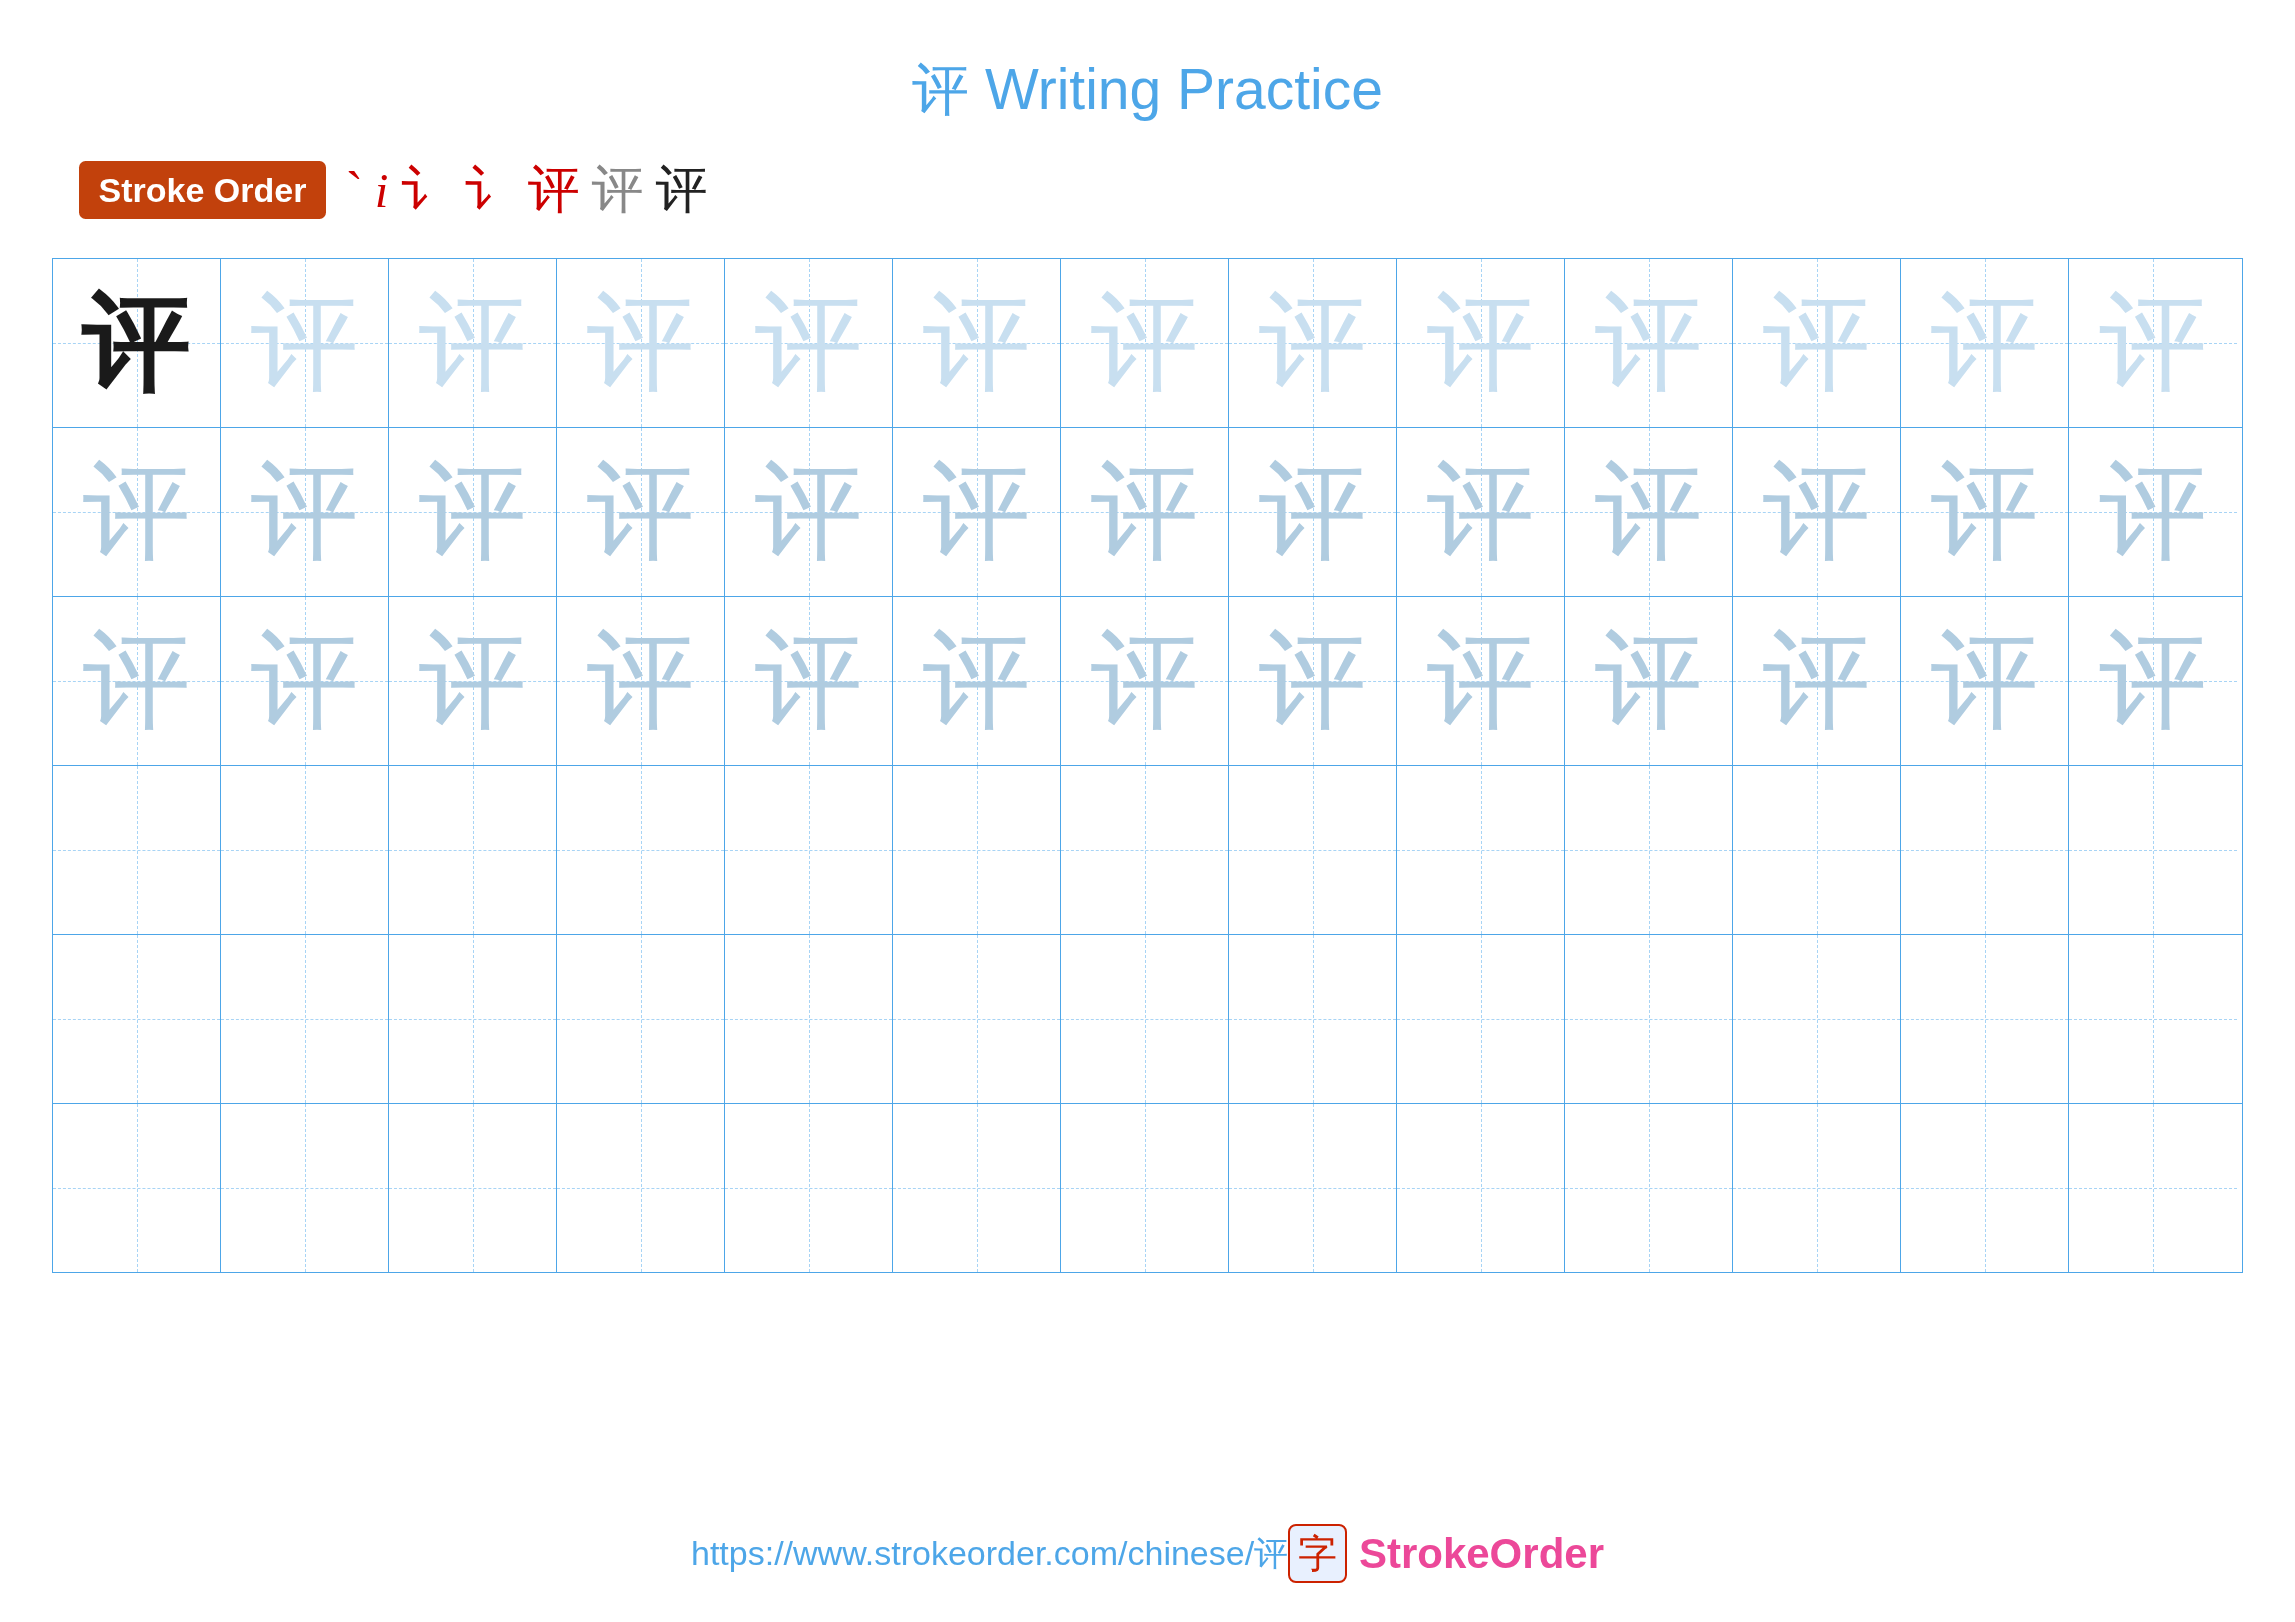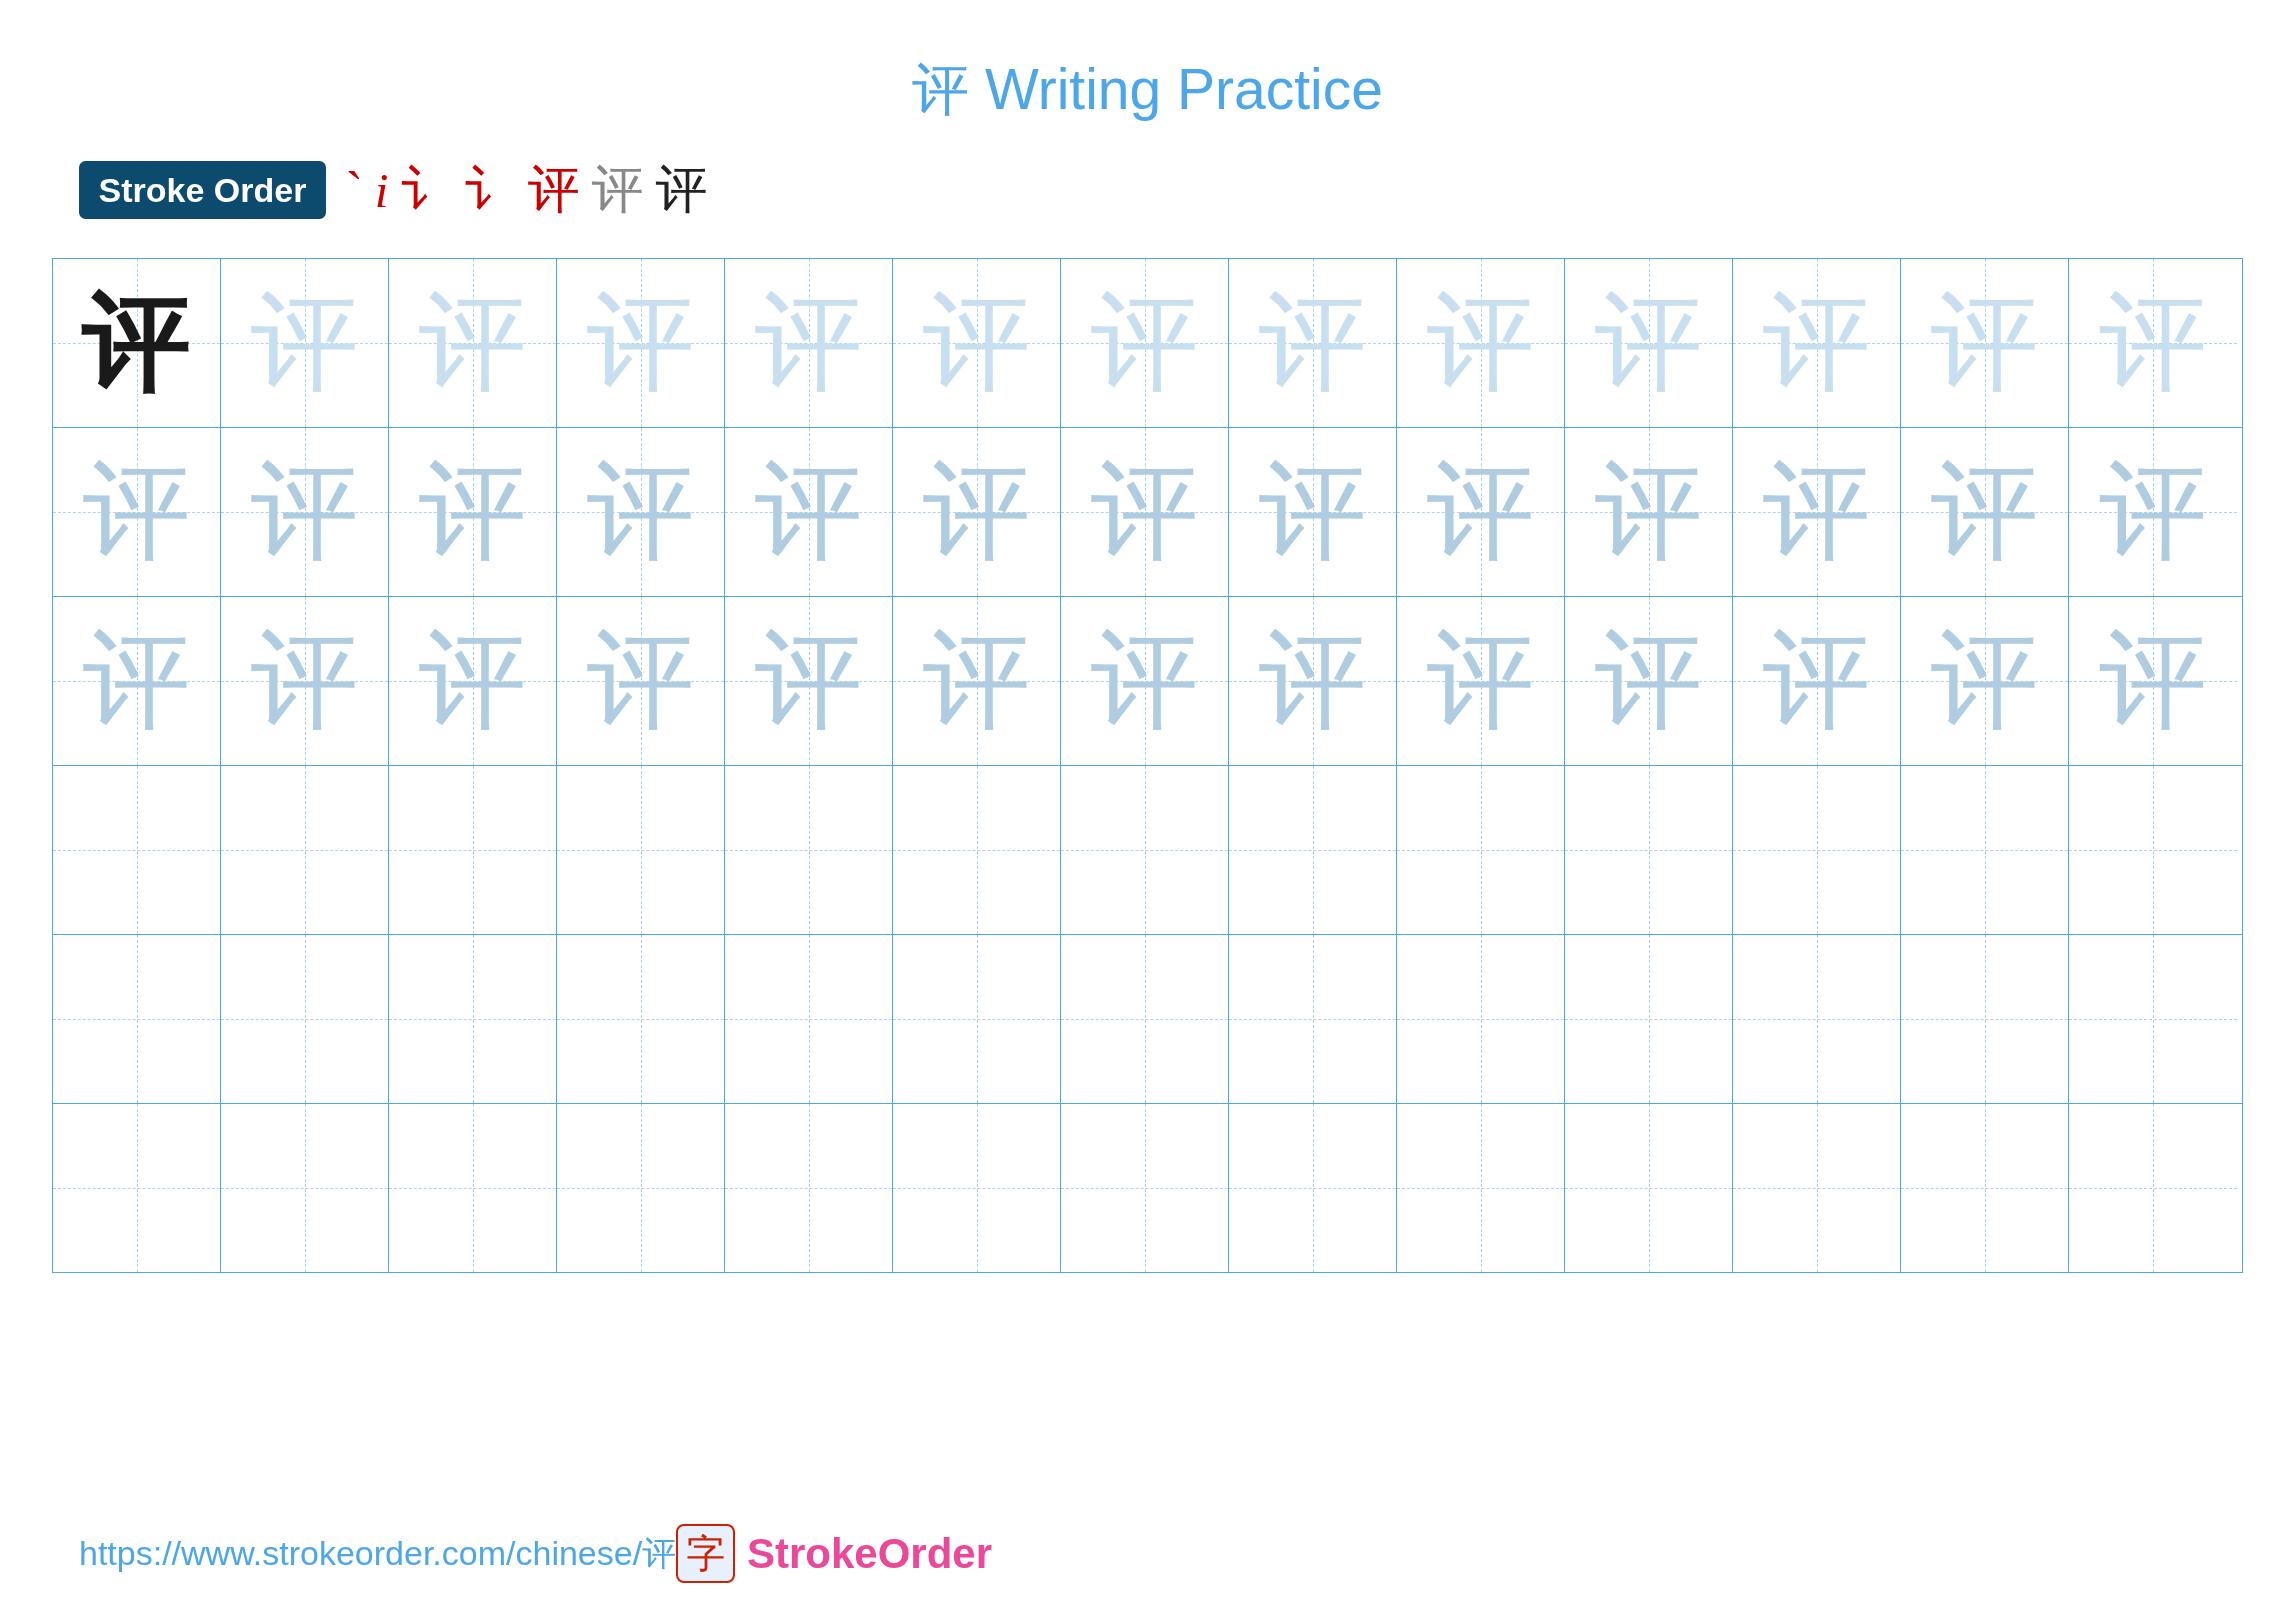--- a/index.html
+++ b/index.html
@@ -33,7 +33,7 @@
     }
 
     .stroke-order-badge {
-      background: #0c4a6e;
+      background: #c2410c;
       color: white;
       font-size: 34px;
       font-weight: bold;

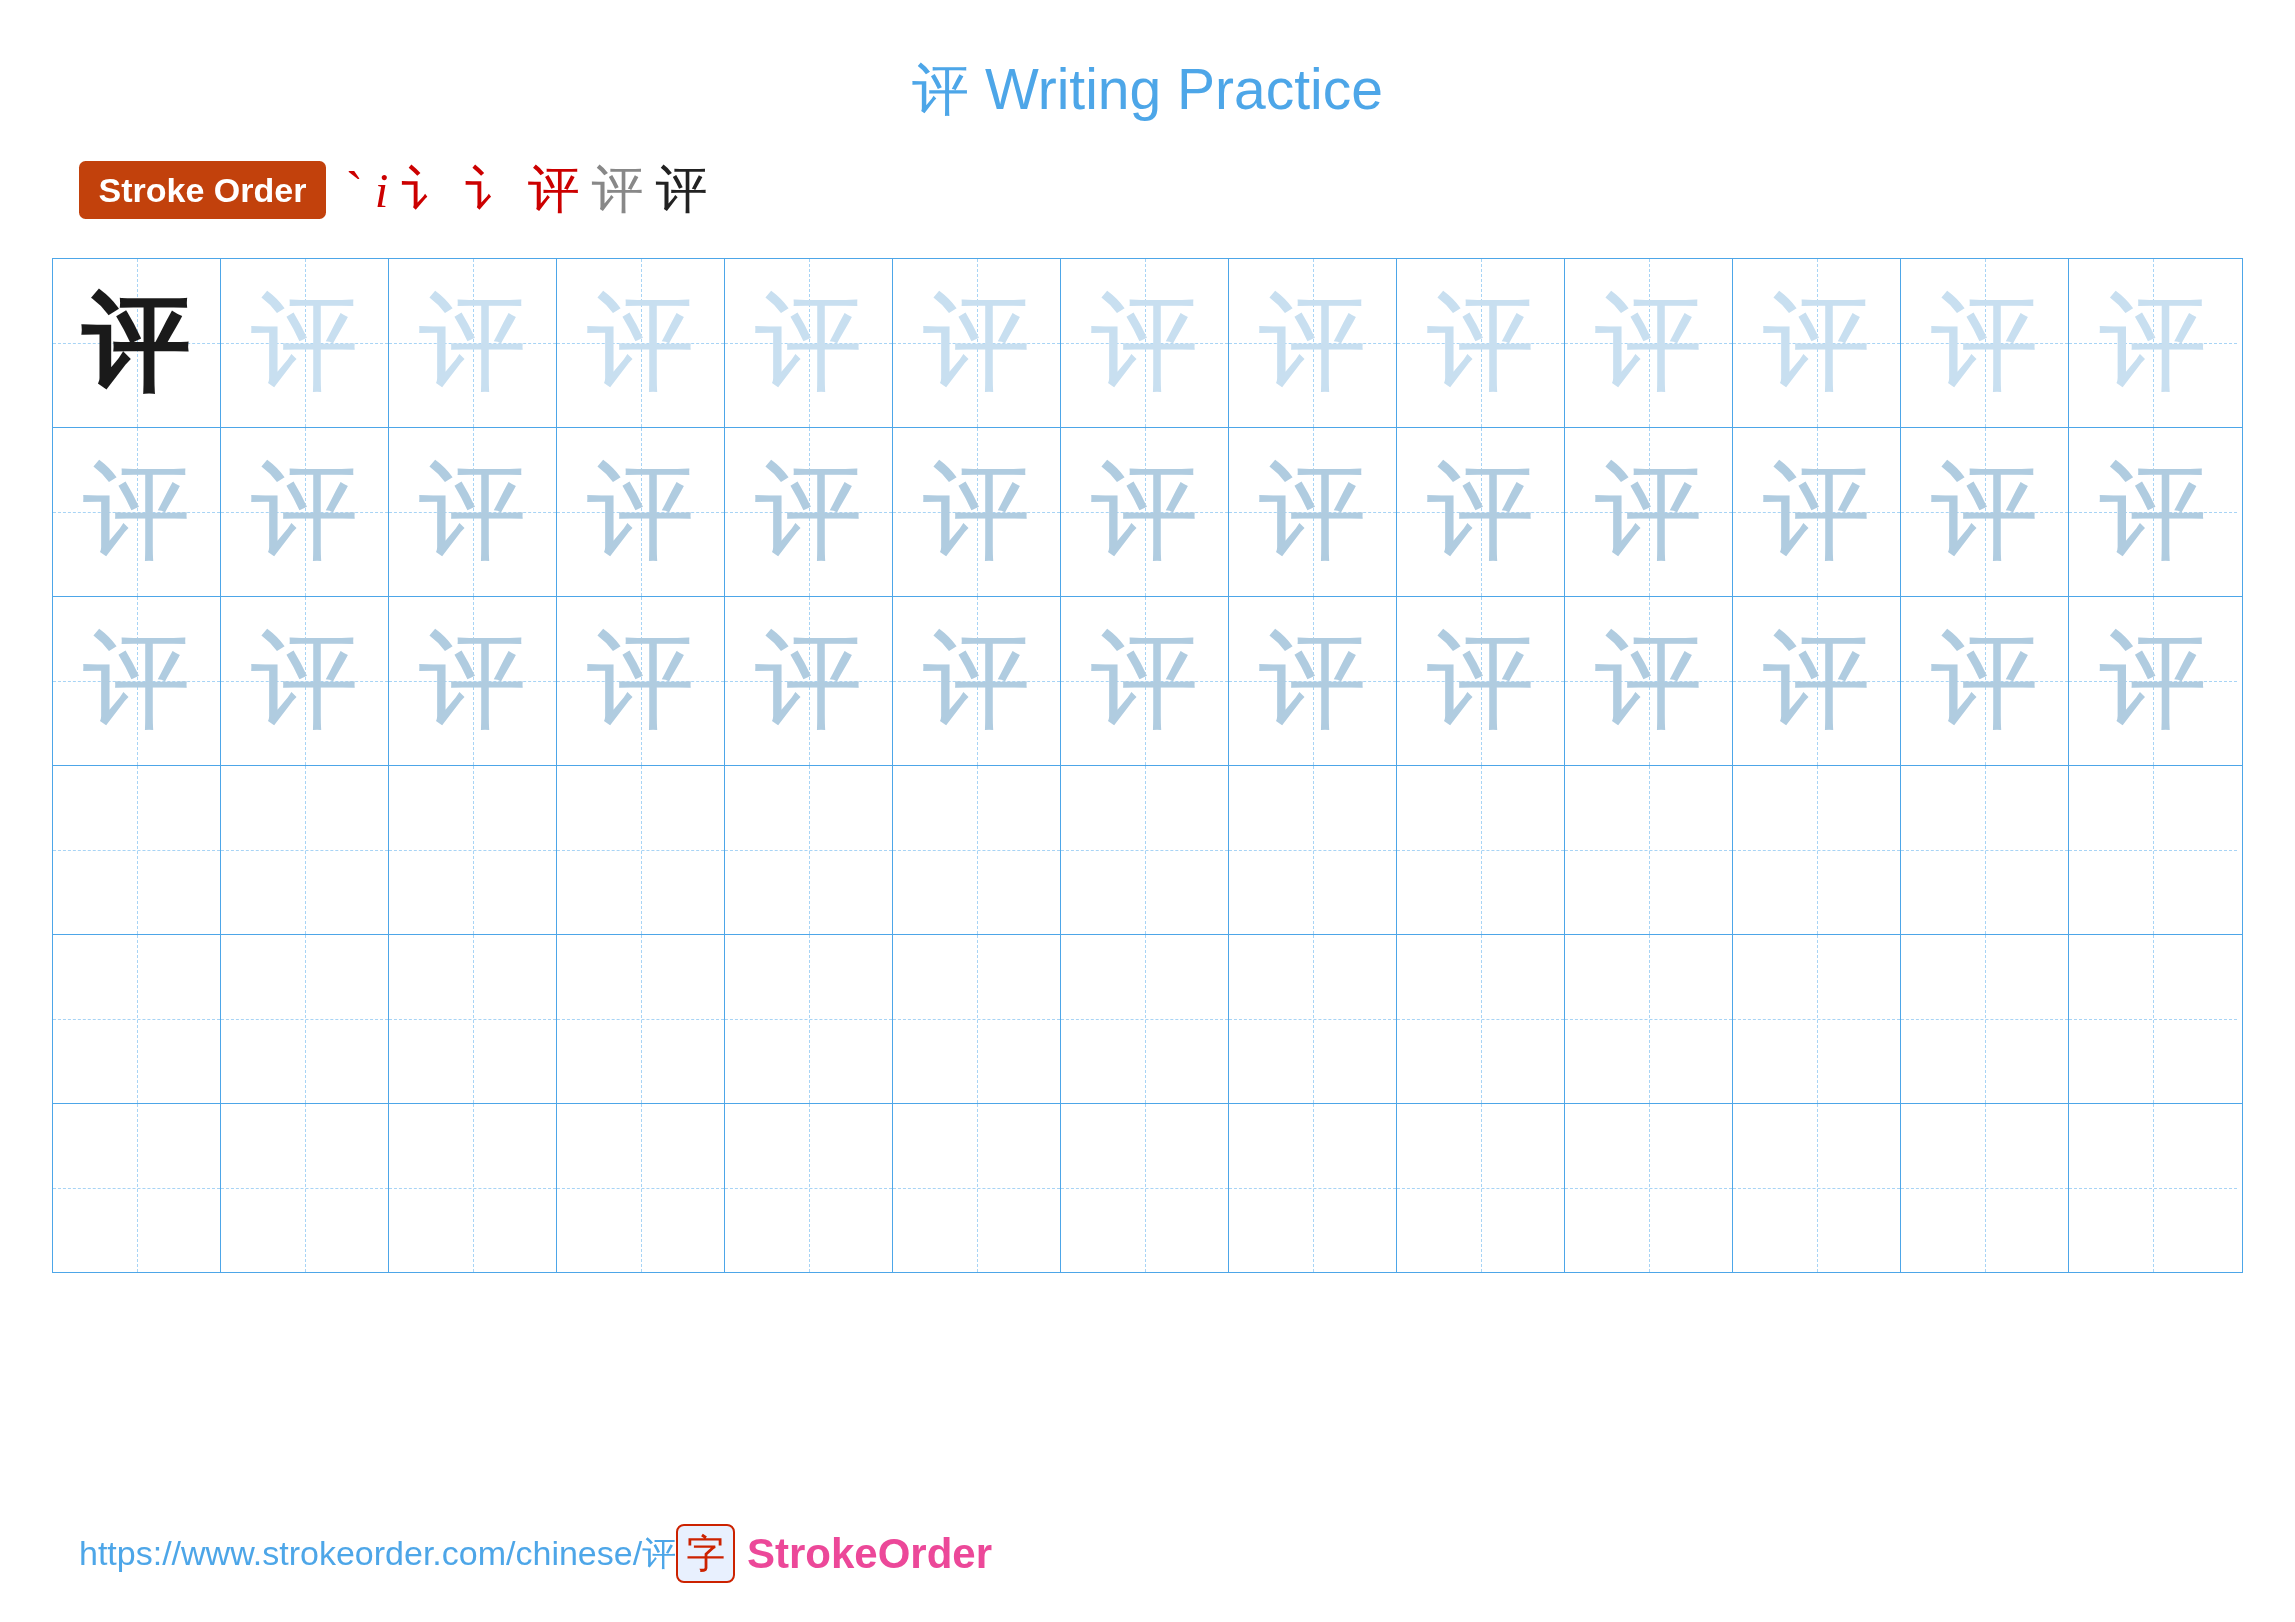--- a/index.html
+++ b/index.html
@@ -135,7 +135,7 @@
       left: 79px;
       right: 79px;
       display: flex;
-      justify-content: flex-start;
+      justify-content: center;
       align-items: center;
     }
 

